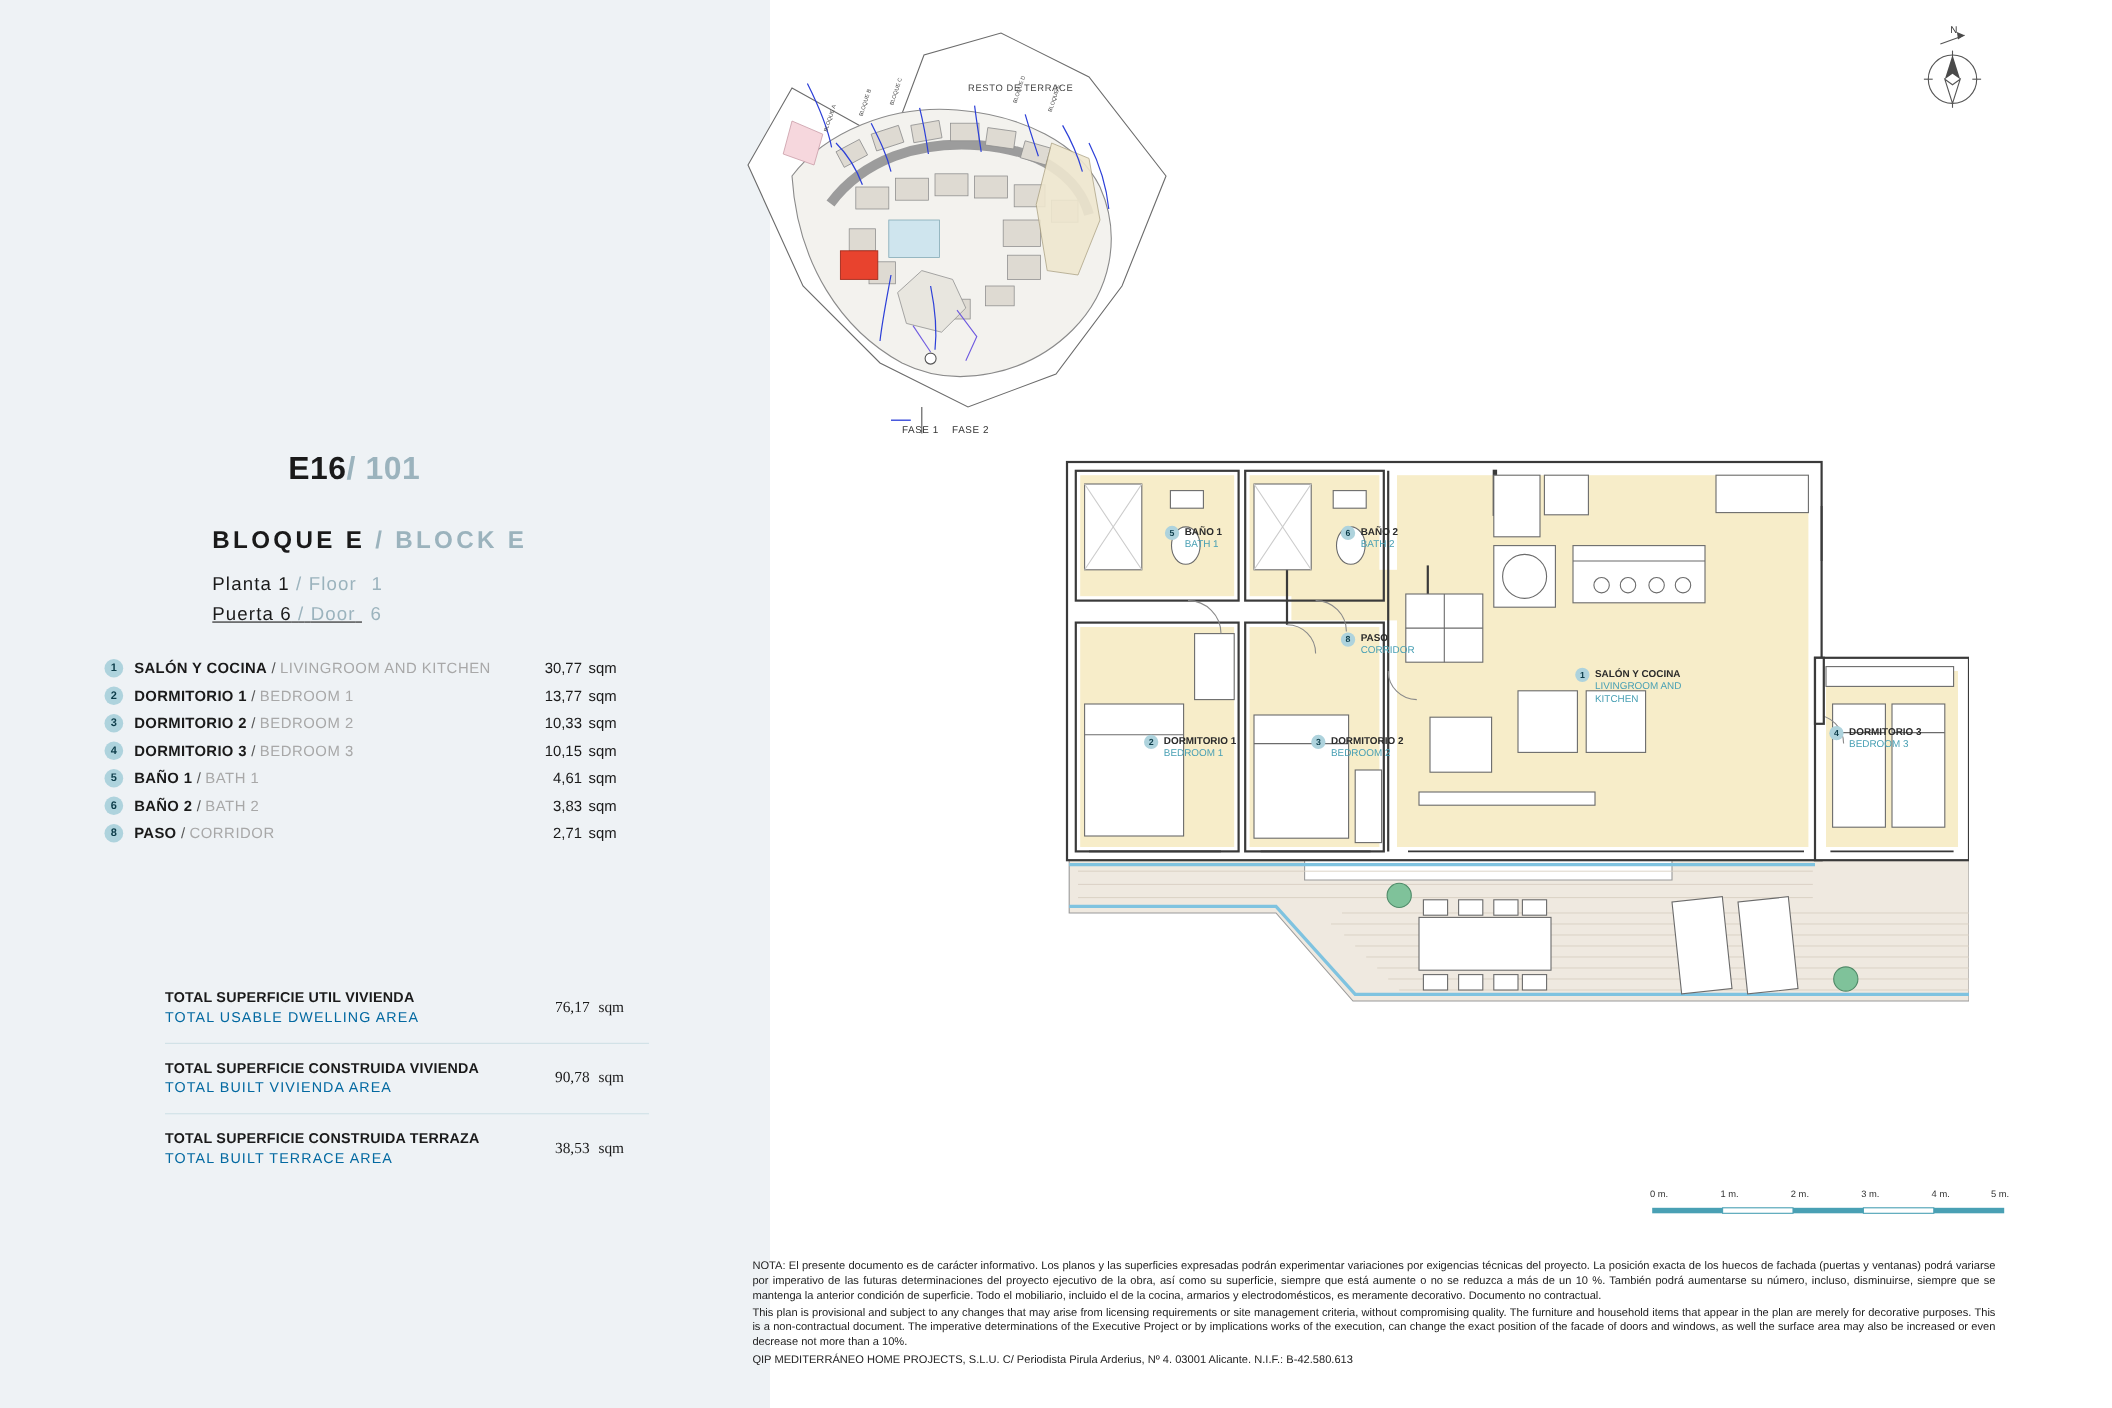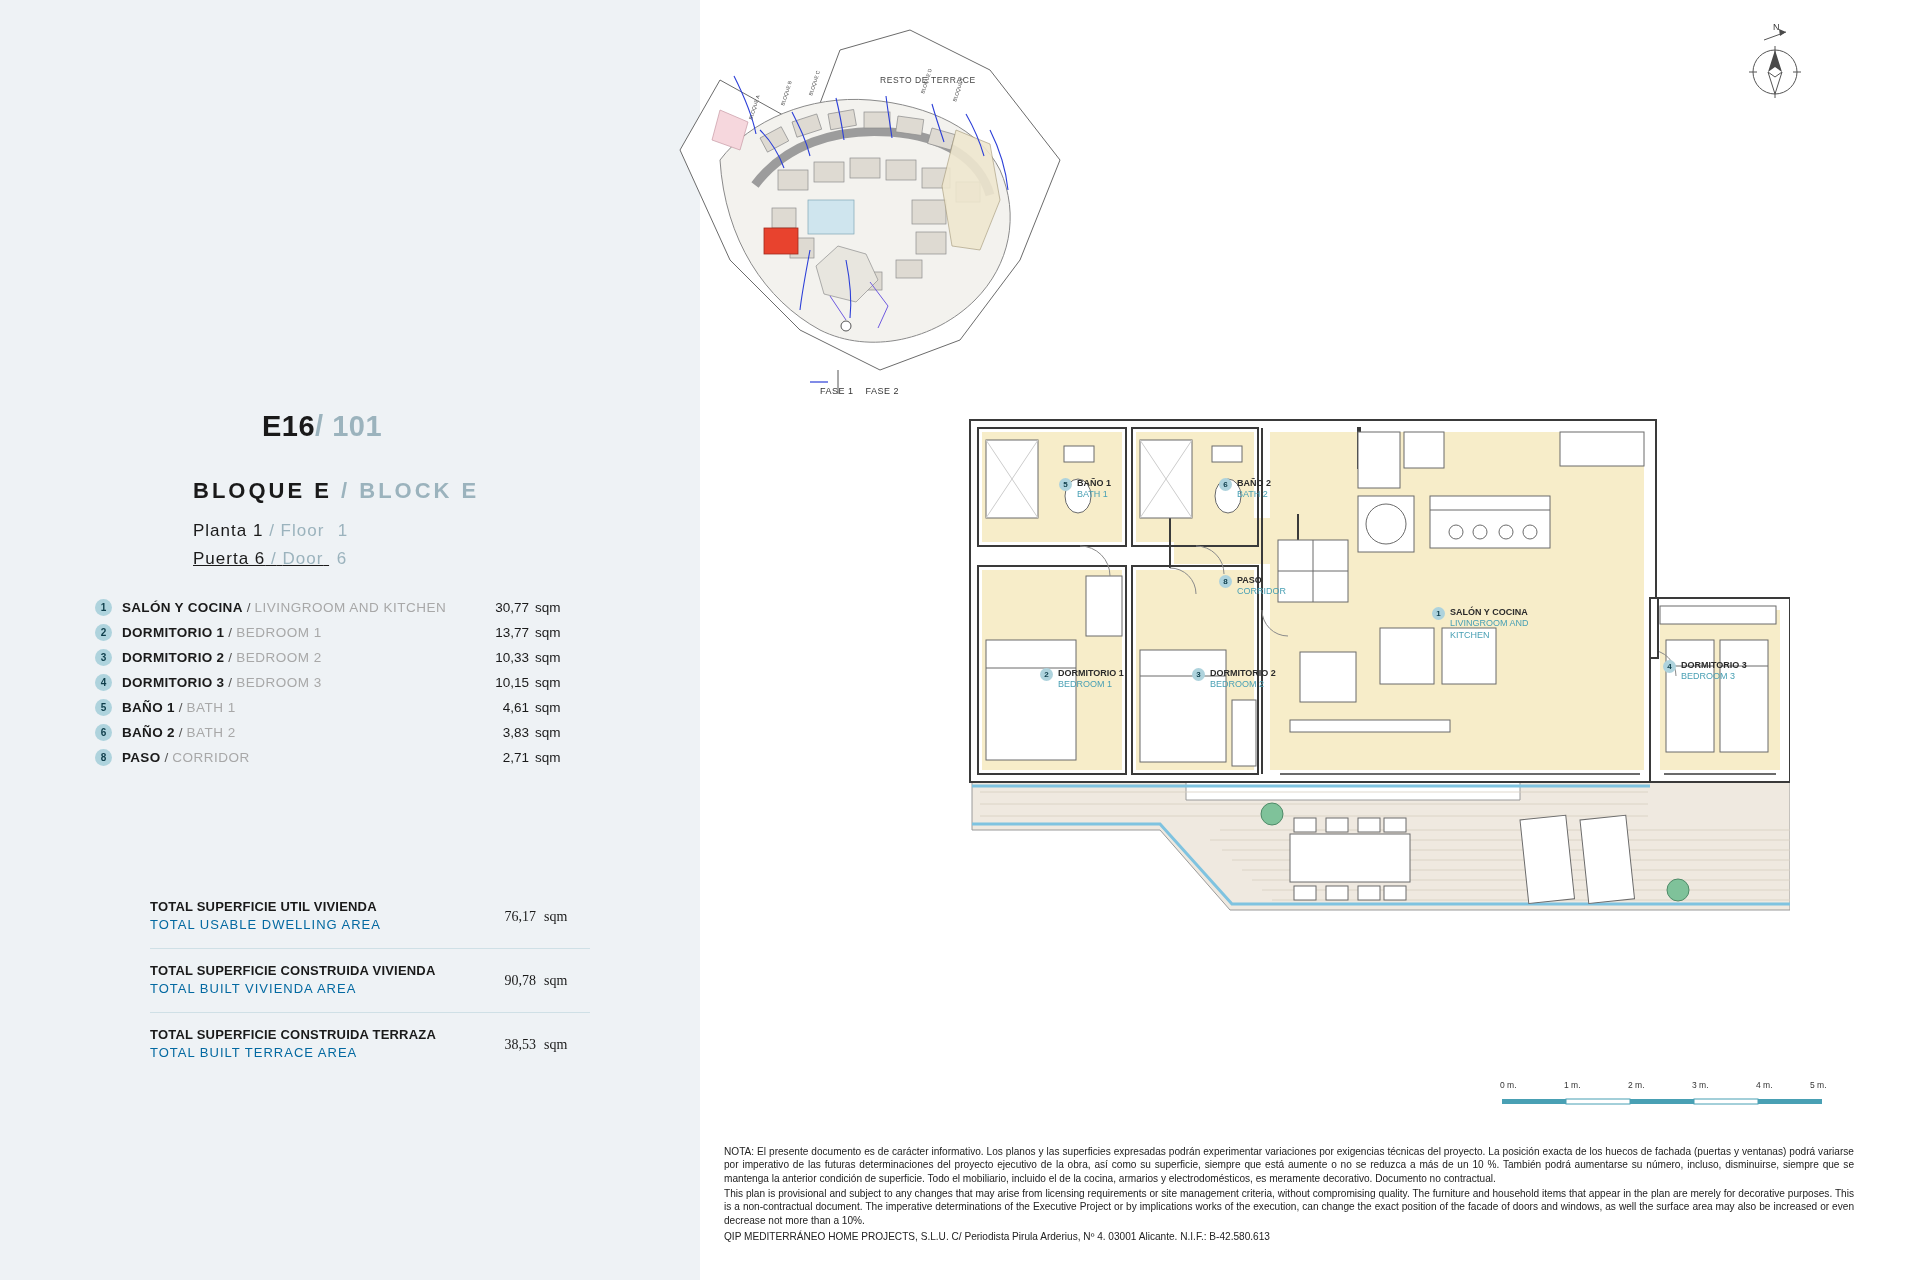--- a/index.html
+++ b/index.html
@@ -97,7 +97,7 @@
 
   
   .notes{
-    position:absolute;left:724px;top:1145px;width:1130px;
+    position:absolute;left:684px;top:1145px;width:1130px;
     font-size:10.1px;line-height:1.32;color:#222;text-align:justify;
   }
   .notes p{margin:0 0 2px 0;}

